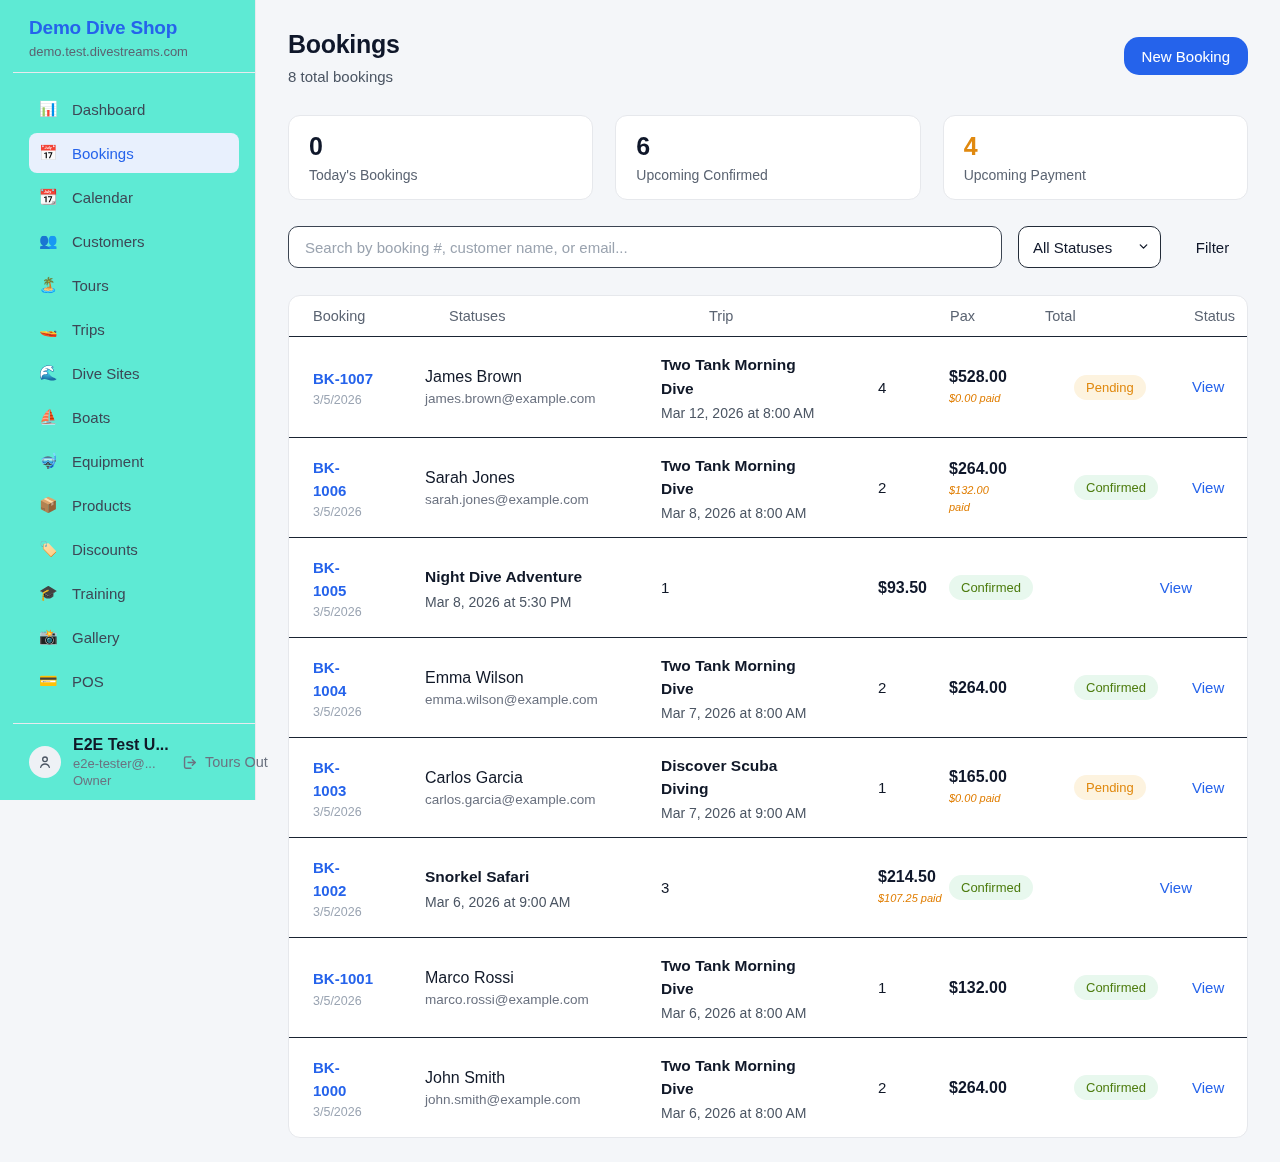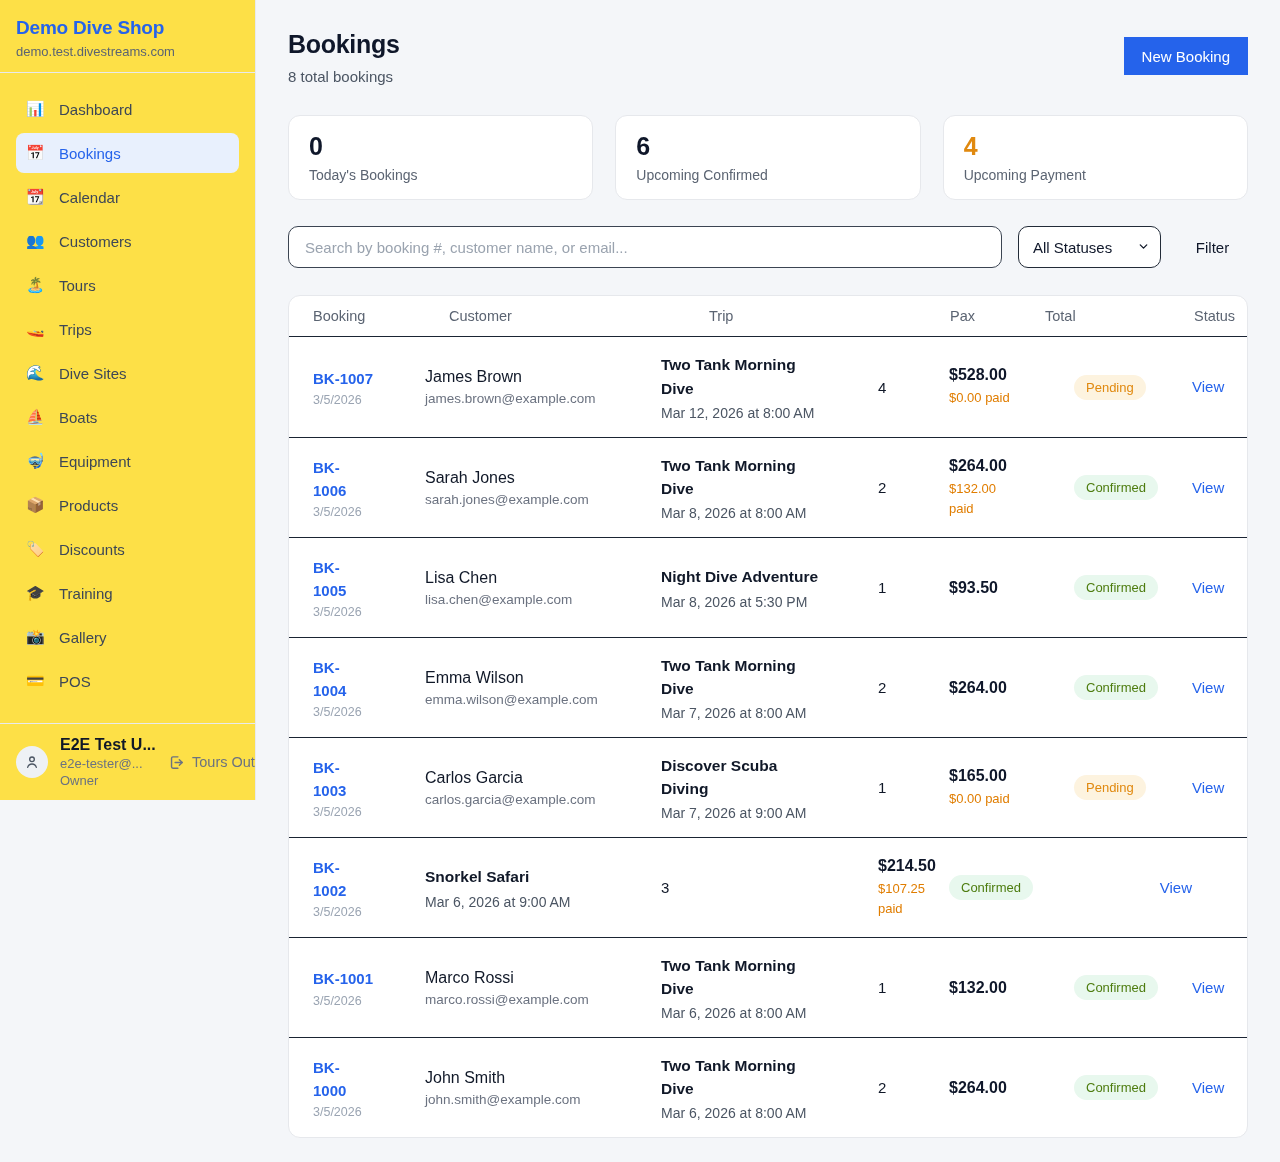--- a/index.html
+++ b/index.html
@@ -12,8 +12,8 @@
   
   .sidebar {
     position:absolute; left:0; top:0; width:256px; height:800px;
-    background:#fde047; border-right:1px solid #e8eaee;
-    display:flex; flex-direction:column;
+    background:#5eead4; border-right:1px solid #e8eaee;
+    display:flex; flex-direction:column;padding-left:13px;
   }
   .brand-block { padding:17px 16px 13px 16px; border-bottom:1px solid #e8eaee; }
   .brand { font-size:19px; font-weight:700; color:#2563eb; letter-spacing:-0.2px; }

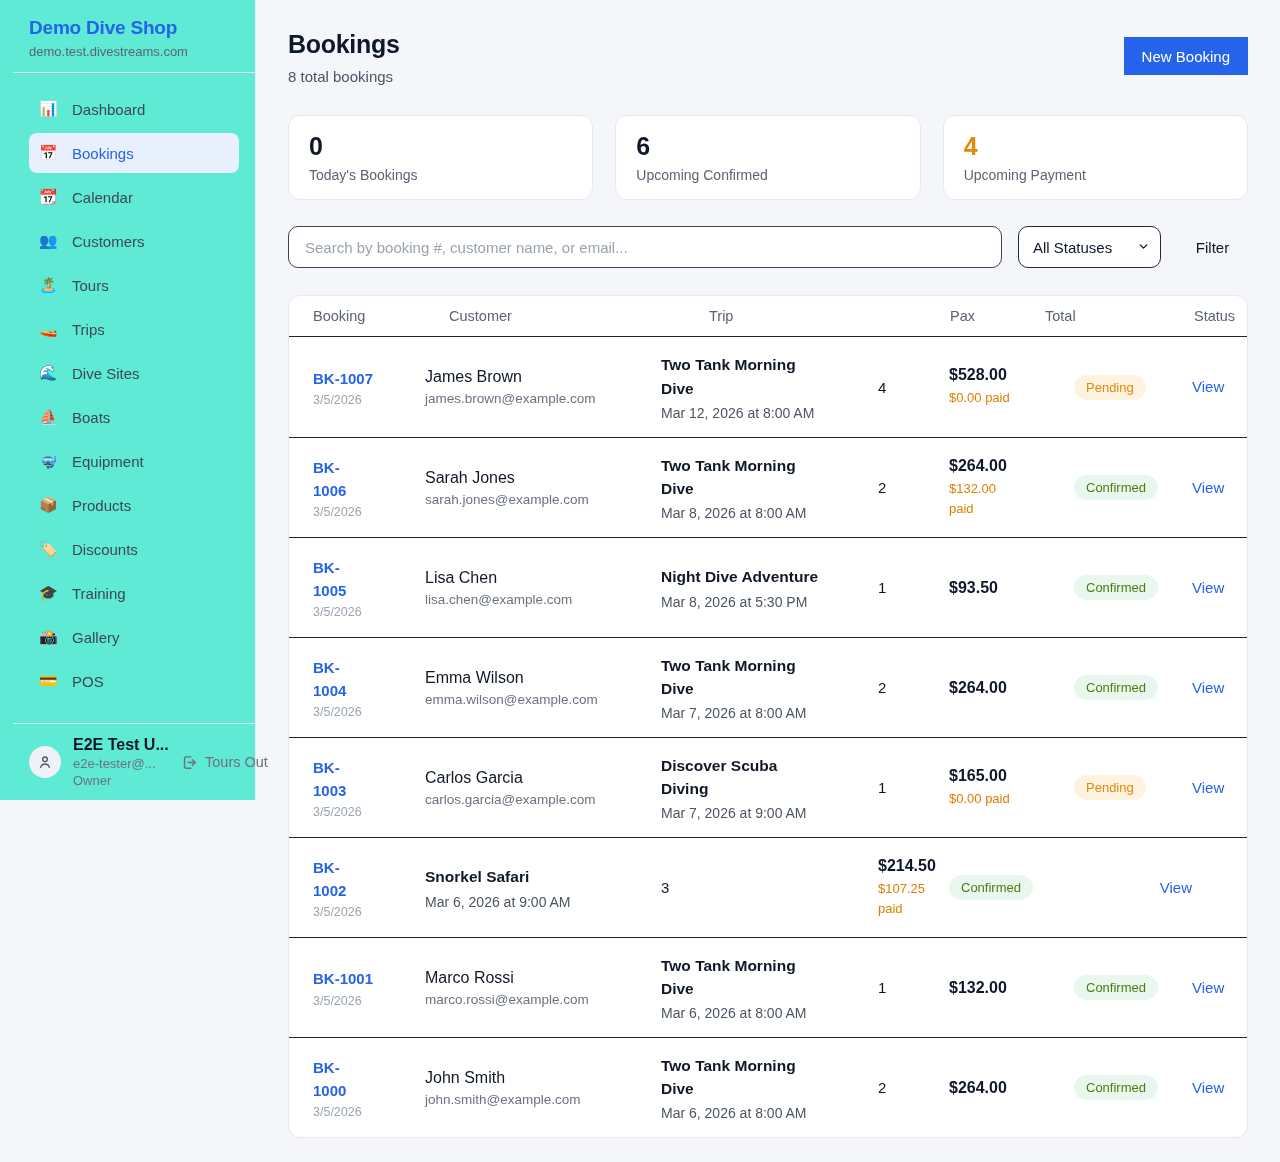--- a/index.html
+++ b/index.html
@@ -50,7 +50,7 @@
   .page-title { font-size:25px; font-weight:700; color:#0f172a; letter-spacing:-0.3px; }
   .page-subtitle { font-size:15px; color:#4b5563; margin-top:9px; }
   .btn-primary {
-    margin-top:7px; background:#2563eb; color:#fff; border:none; border-radius:0;
+    margin-top:7px; background:#2563eb; color:#fff; border:none; border-radius:15px;
     padding:0 18px; height:38px; font-size:15px; font-weight:500; cursor:pointer;
     font-family:inherit;
   }

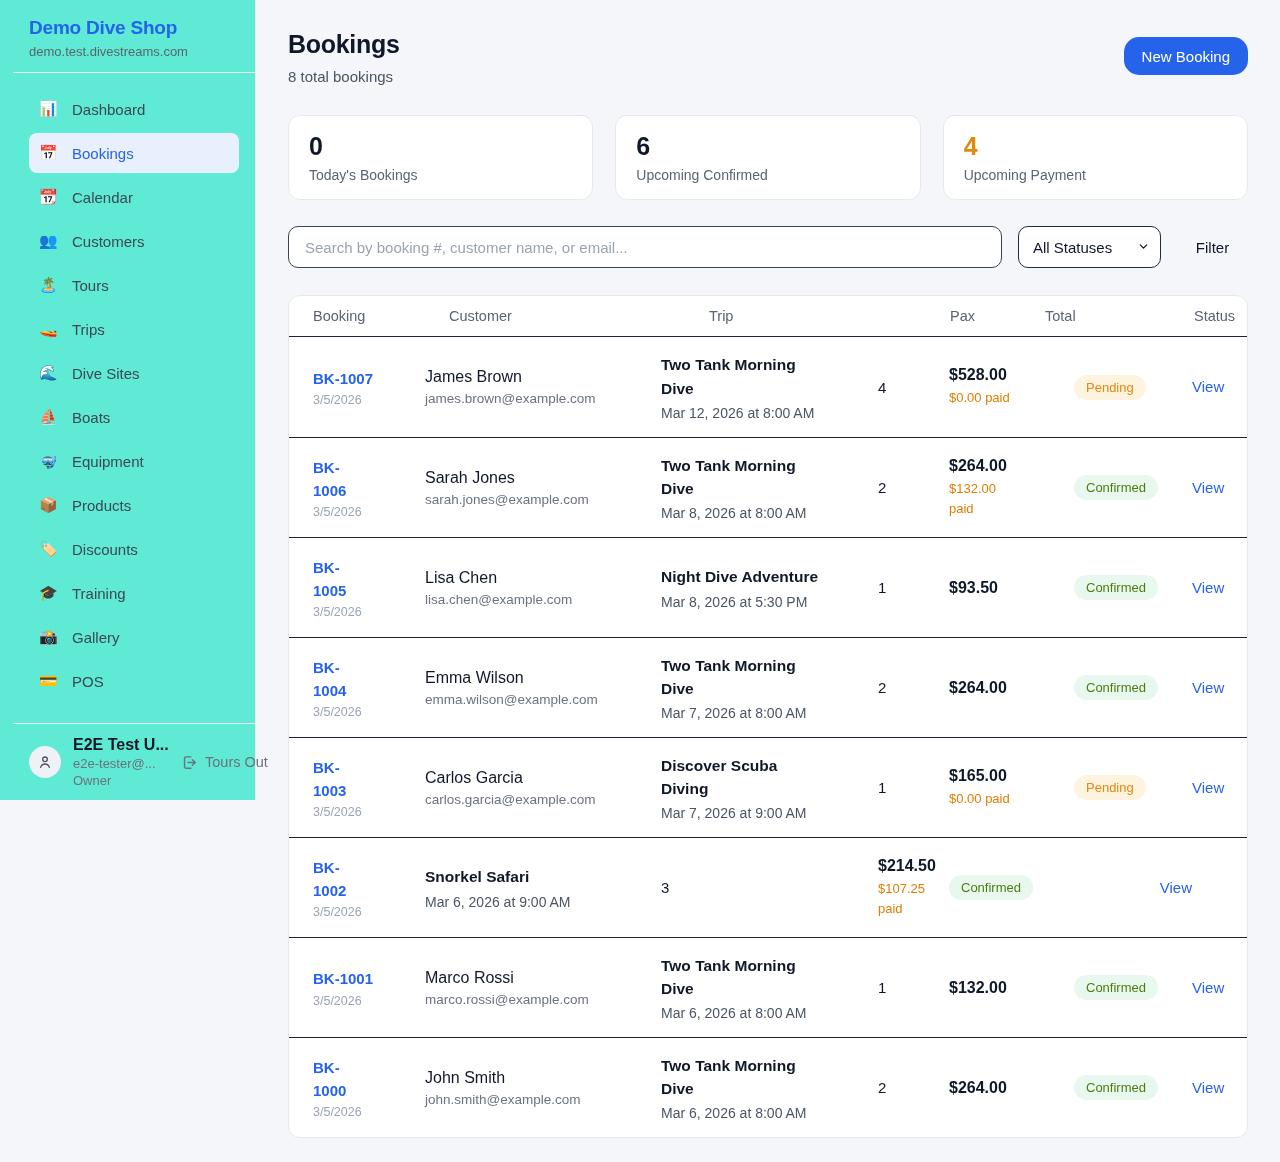--- a/index.html
+++ b/index.html
@@ -259,7 +259,7 @@
   <div class="table-card">
     <div class="tgrid thead">
       <div class="th">Booking</div>
-      <div class="th">Customer</div>
+      <div class="th">Statuses</div>
       <div class="th">Trip</div>
       <div class="th">Pax</div>
       <div class="th">Total</div>

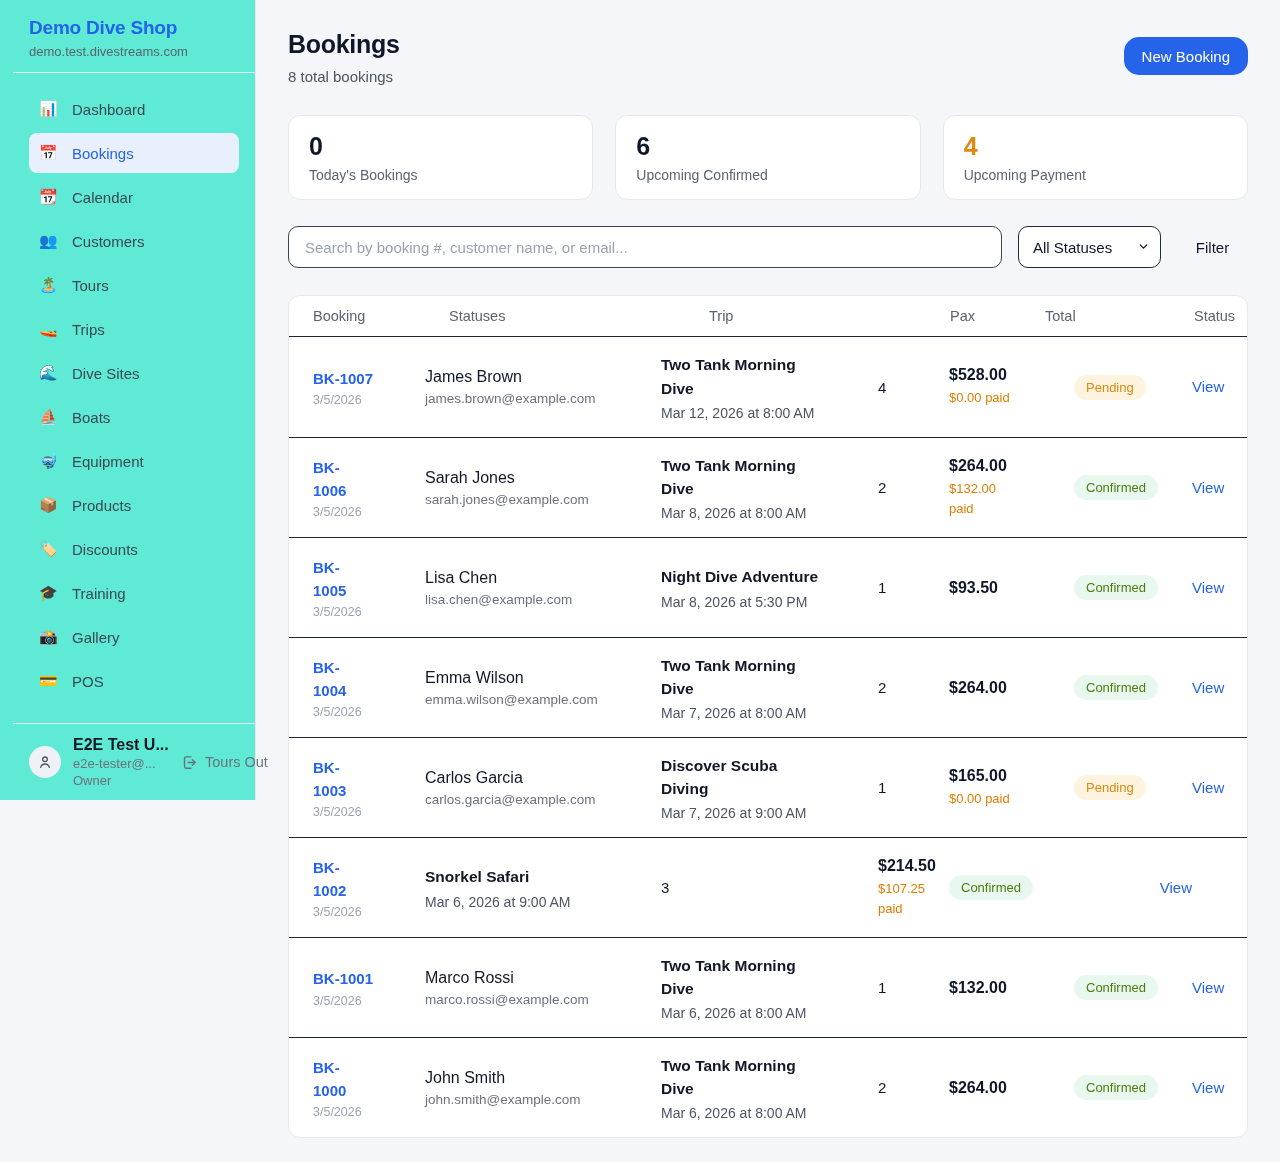--- a/index.html
+++ b/index.html
@@ -103,8 +103,8 @@
   .trip-date { font-size:14px; color:#4b5563; margin-top:5px; }
   .pax { font-size:15px; color:#101828; }
   .total-amt { font-size:16px; font-weight:700; color:#0f172a; }
-  .total-paid { font-size:13px; color:#e07d00; margin-top:4px; line-height:1.5;
-    white-space:pre-line; }
+  .total-paid { font-size:11px; color:#e07d00; margin-top:4px; line-height:1.5;
+    white-space:pre-line;font-style:italic; }
   .badge {
     display:inline-block; font-size:13px; padding:5px 12px; border-radius:999px;
   }

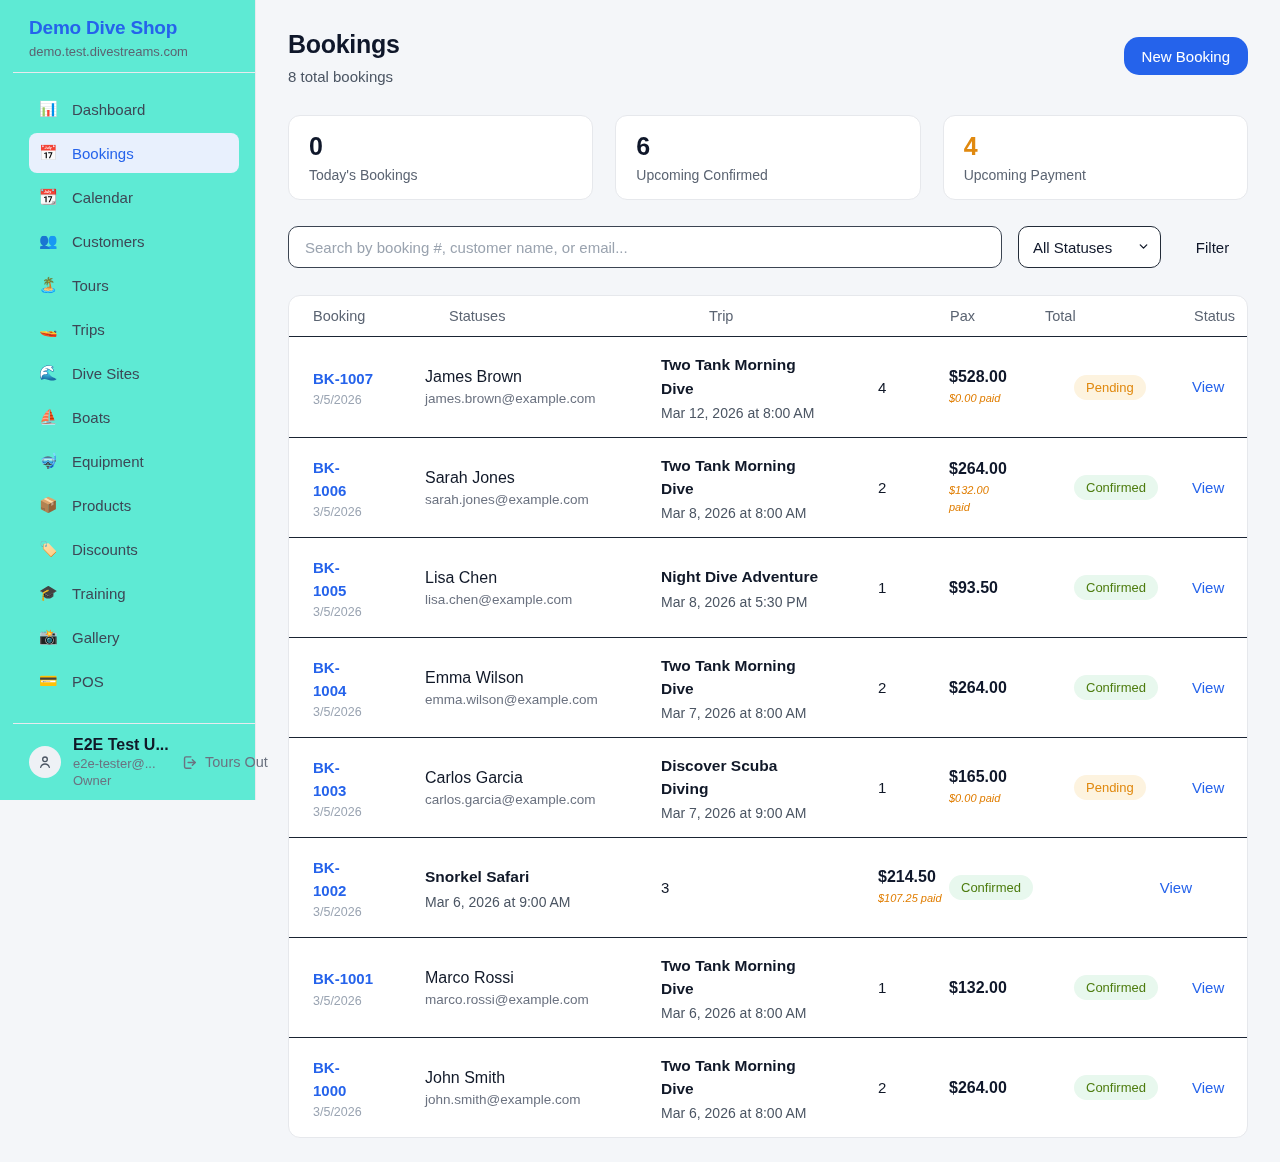--- a/index.html
+++ b/index.html
@@ -330,10 +330,6 @@
       <div class="bk-date">3/5/2026</div>
     </div>
     <div>
-      <div class="cust-name">Lisa Chen</div>
-      <div class="cust-email">lisa.chen@example.com</div>
-    </div>
-    <div>
       <div class="trip-name">Night Dive Adventure</div>
       <div class="trip-date">Mar 8, 2026 at 5:30 PM</div>
     </div>

